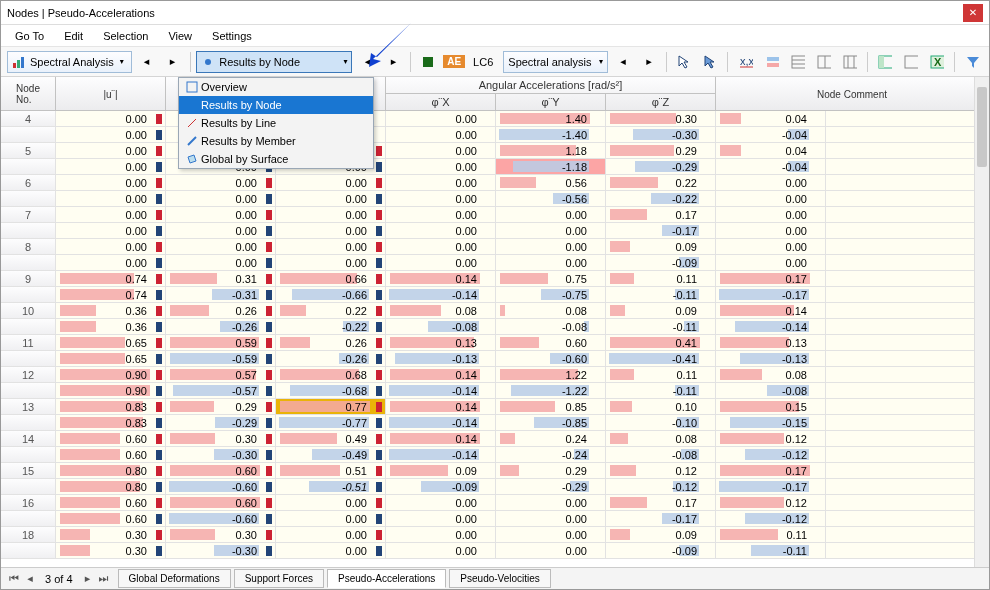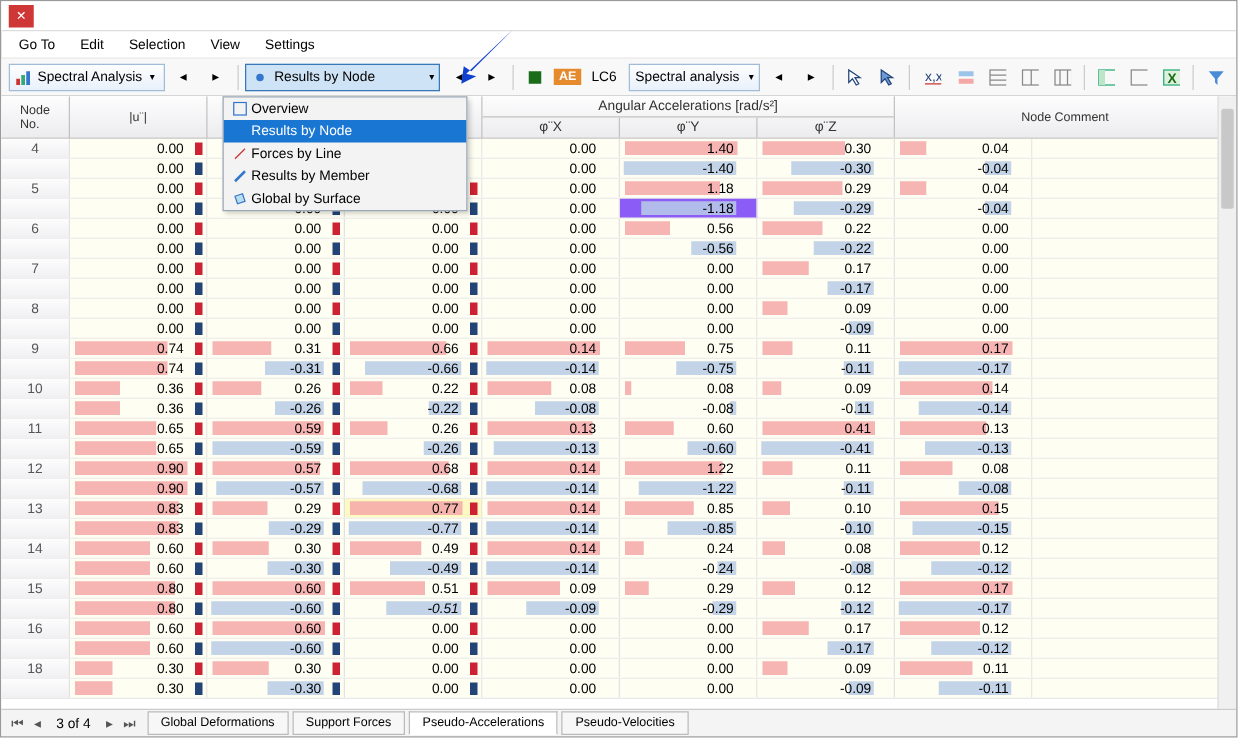--- a/index.html
+++ b/index.html
@@ -56,6 +56,7 @@
 <body>
 
 <div class="titlebar">
+  <span>Nodes | Pseudo-Accelerations</span>
   <div class="close-btn">✕</div>
 </div>
 

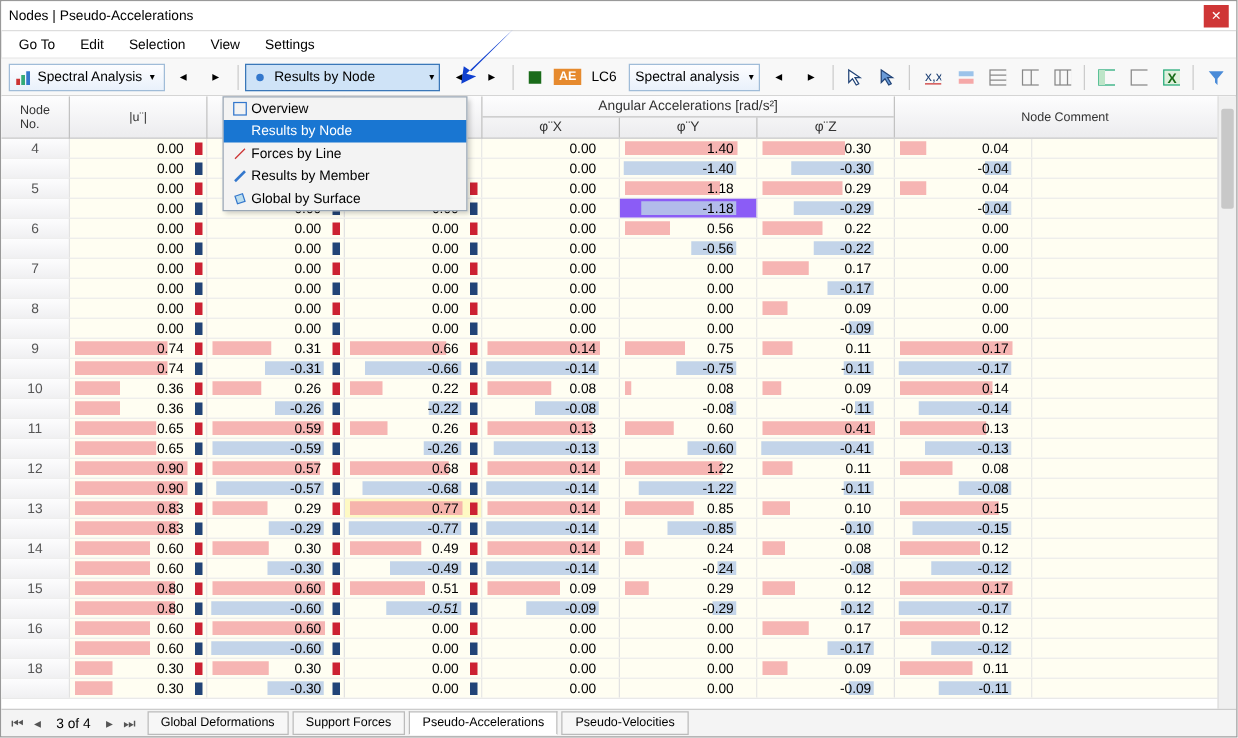--- a/index.html
+++ b/index.html
@@ -191,7 +191,7 @@
           <line x1="2" y1="10" x2="10" y2="2" stroke="#c33"></line>
         </svg>
       </span>
-      <span>Forces by Line</span>
+      <span>Results by Line</span>
     </div>
   <div class="dd-item">
       <span class="ico">

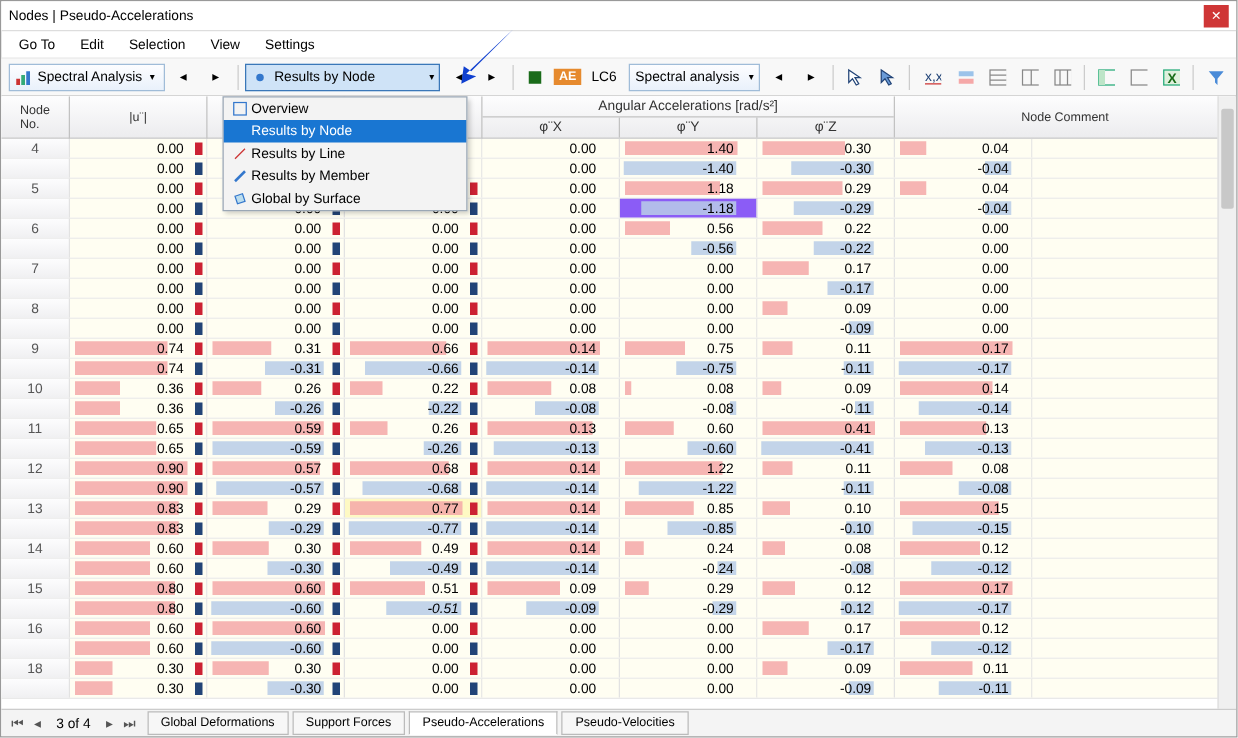--- a/index.html
+++ b/index.html
@@ -347,7 +347,7 @@
         <div class="gc gc-num" style="width: 110px; background: rgb(255, 254, 242);">
           <span class="txt">0.00</span>
         </div>
-        <div class="gc gc-num" style="width: 110px; background: #8b5cf6;">
+        <div class="gc gc-num" style="width: 110px; background: #fca5a5;">
           <div class="bar bar-n" style="right: 16px; width: 76px;"></div>
           <span class="txt">-1.18</span>
         </div>

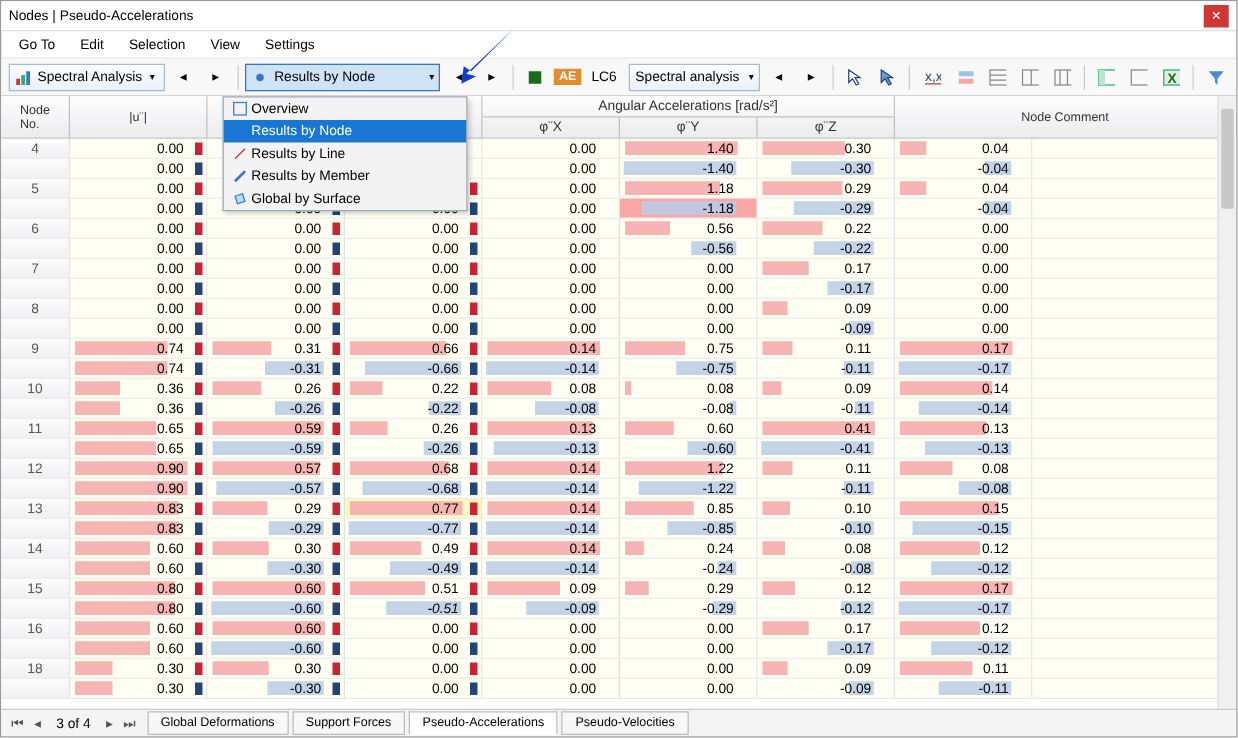--- a/index.html
+++ b/index.html
@@ -859,7 +859,7 @@
           <div class="flag flag-r"></div>
           <span class="txt">0.29</span>
         </div>
-        <div class="gc gc-num" style="width: 110px; background: #fef9c3;">
+        <div class="gc gc-num" style="width: 110px; background: #eab308;">
           <div class="bar bar-p" style="left: 4px; width: 90px;"></div>
           <div class="flag flag-r"></div>
           <span class="txt">0.77</span>

